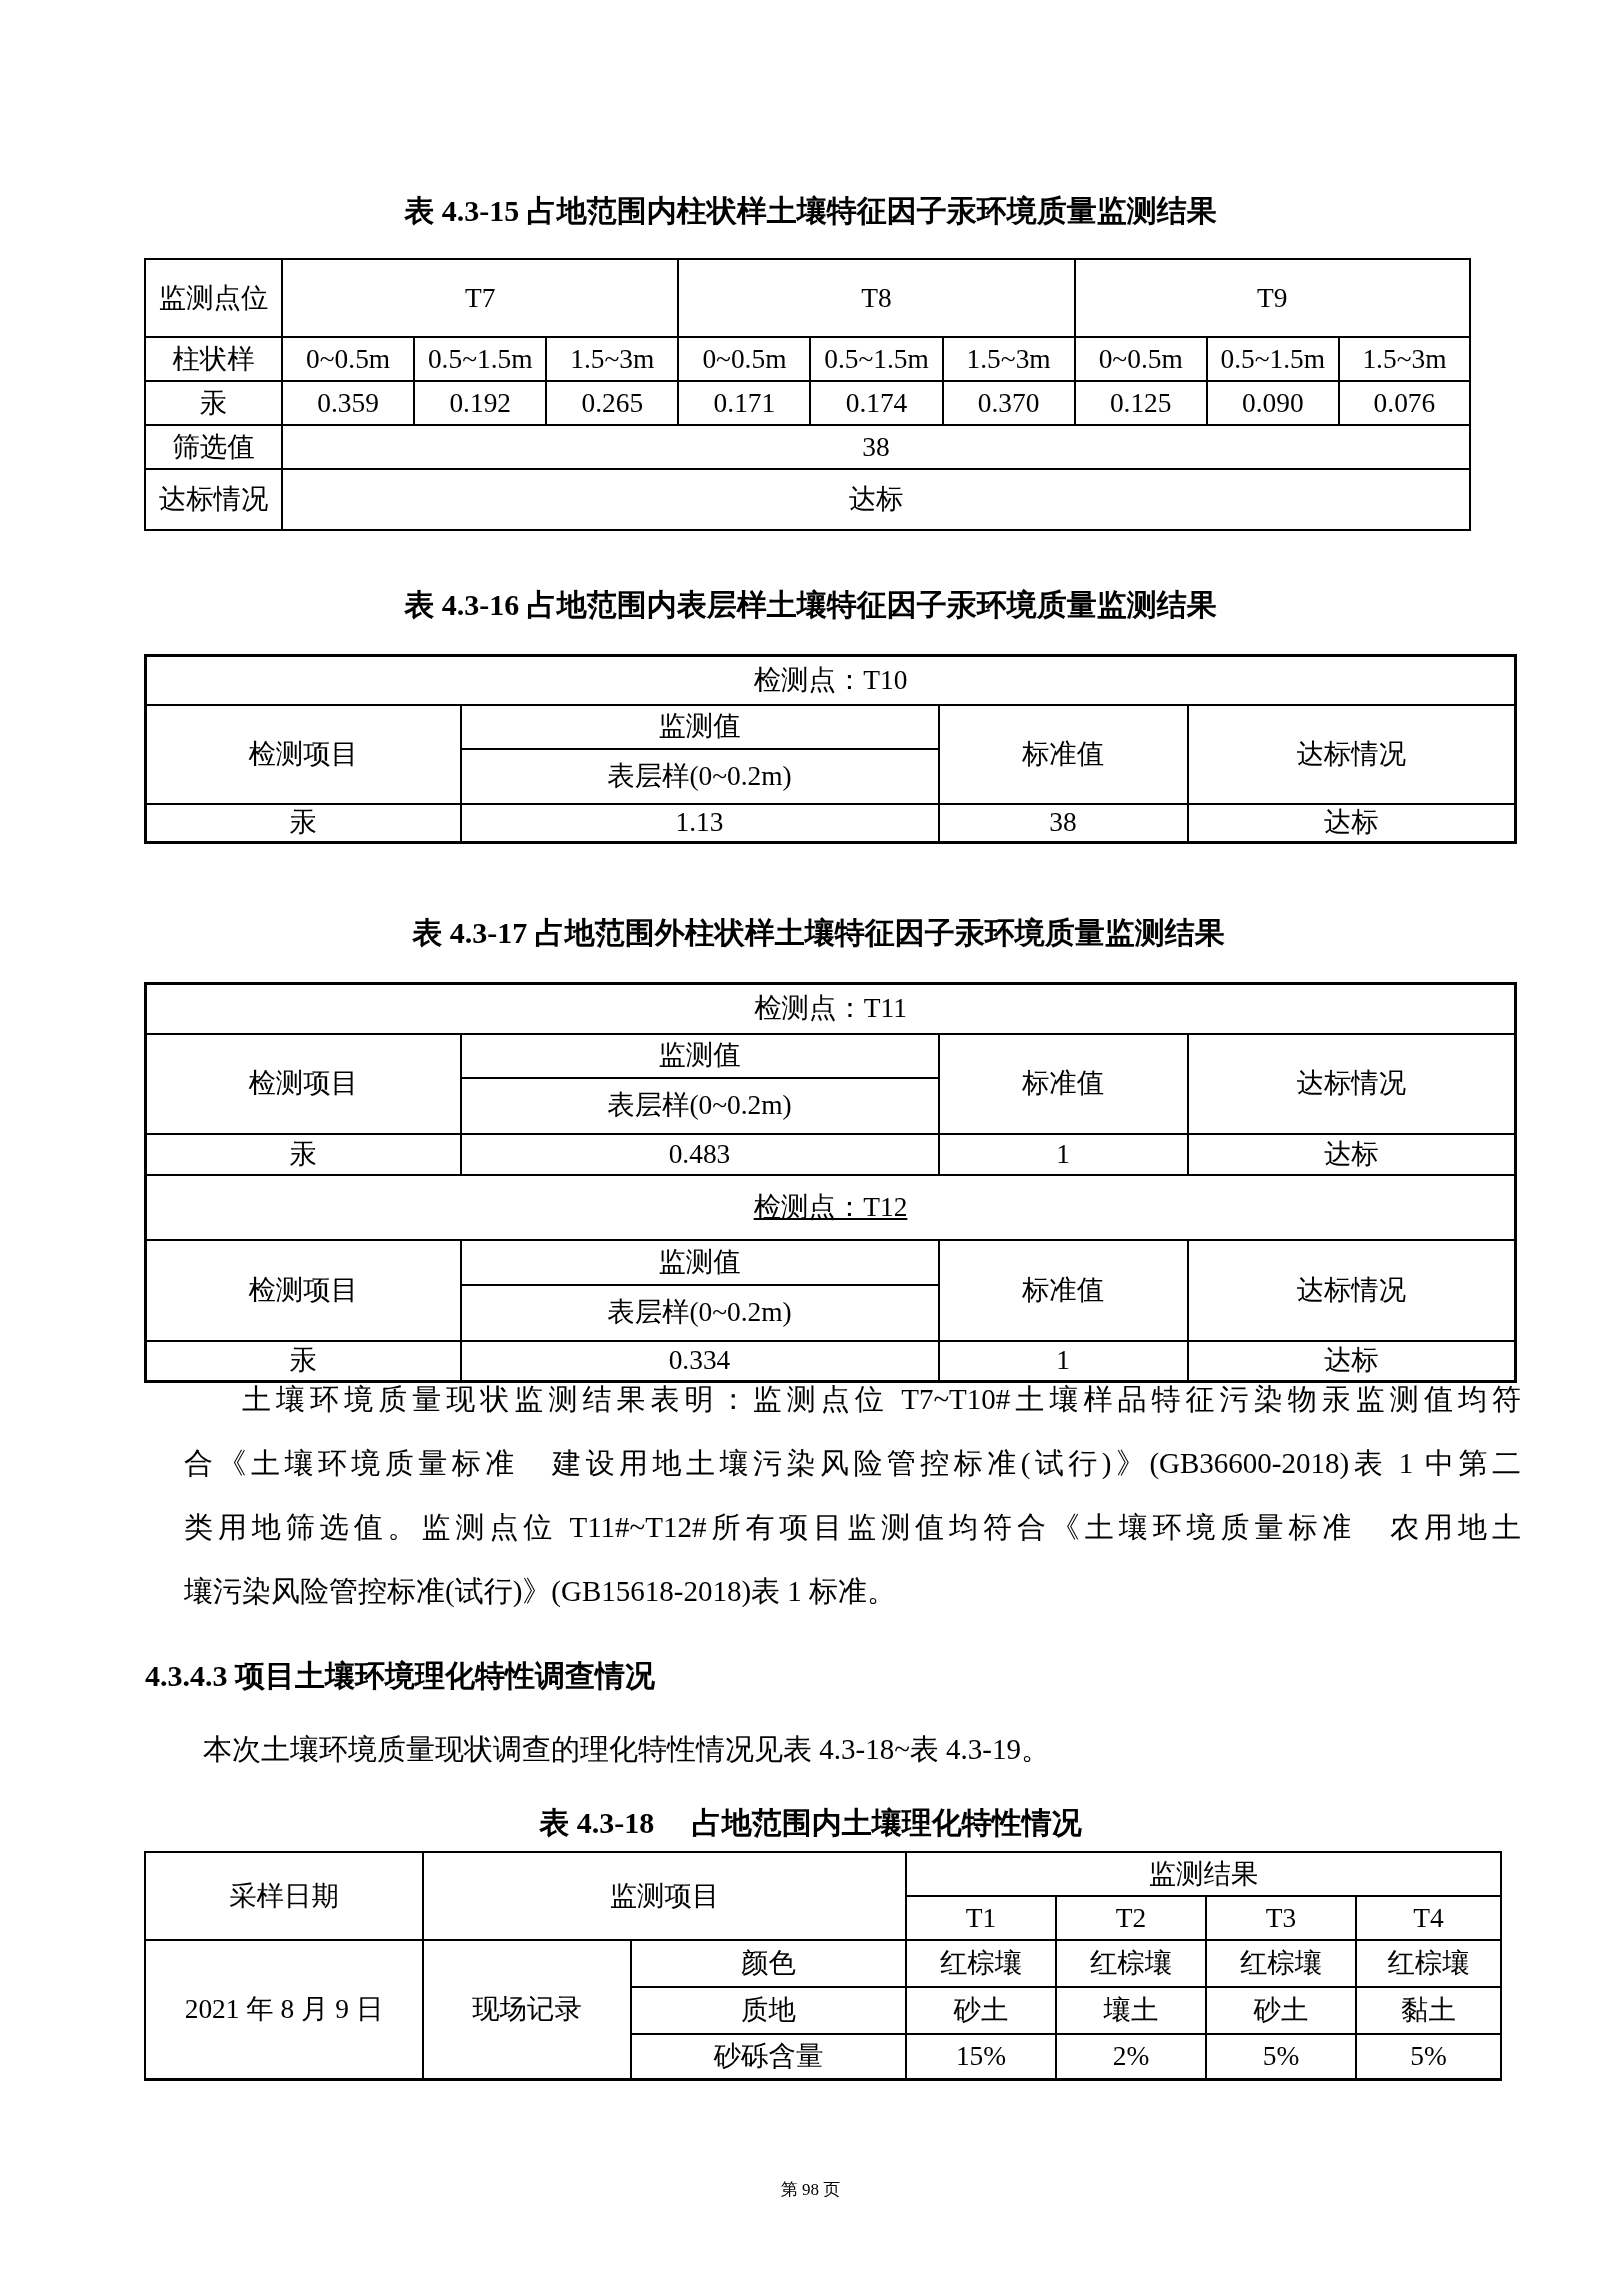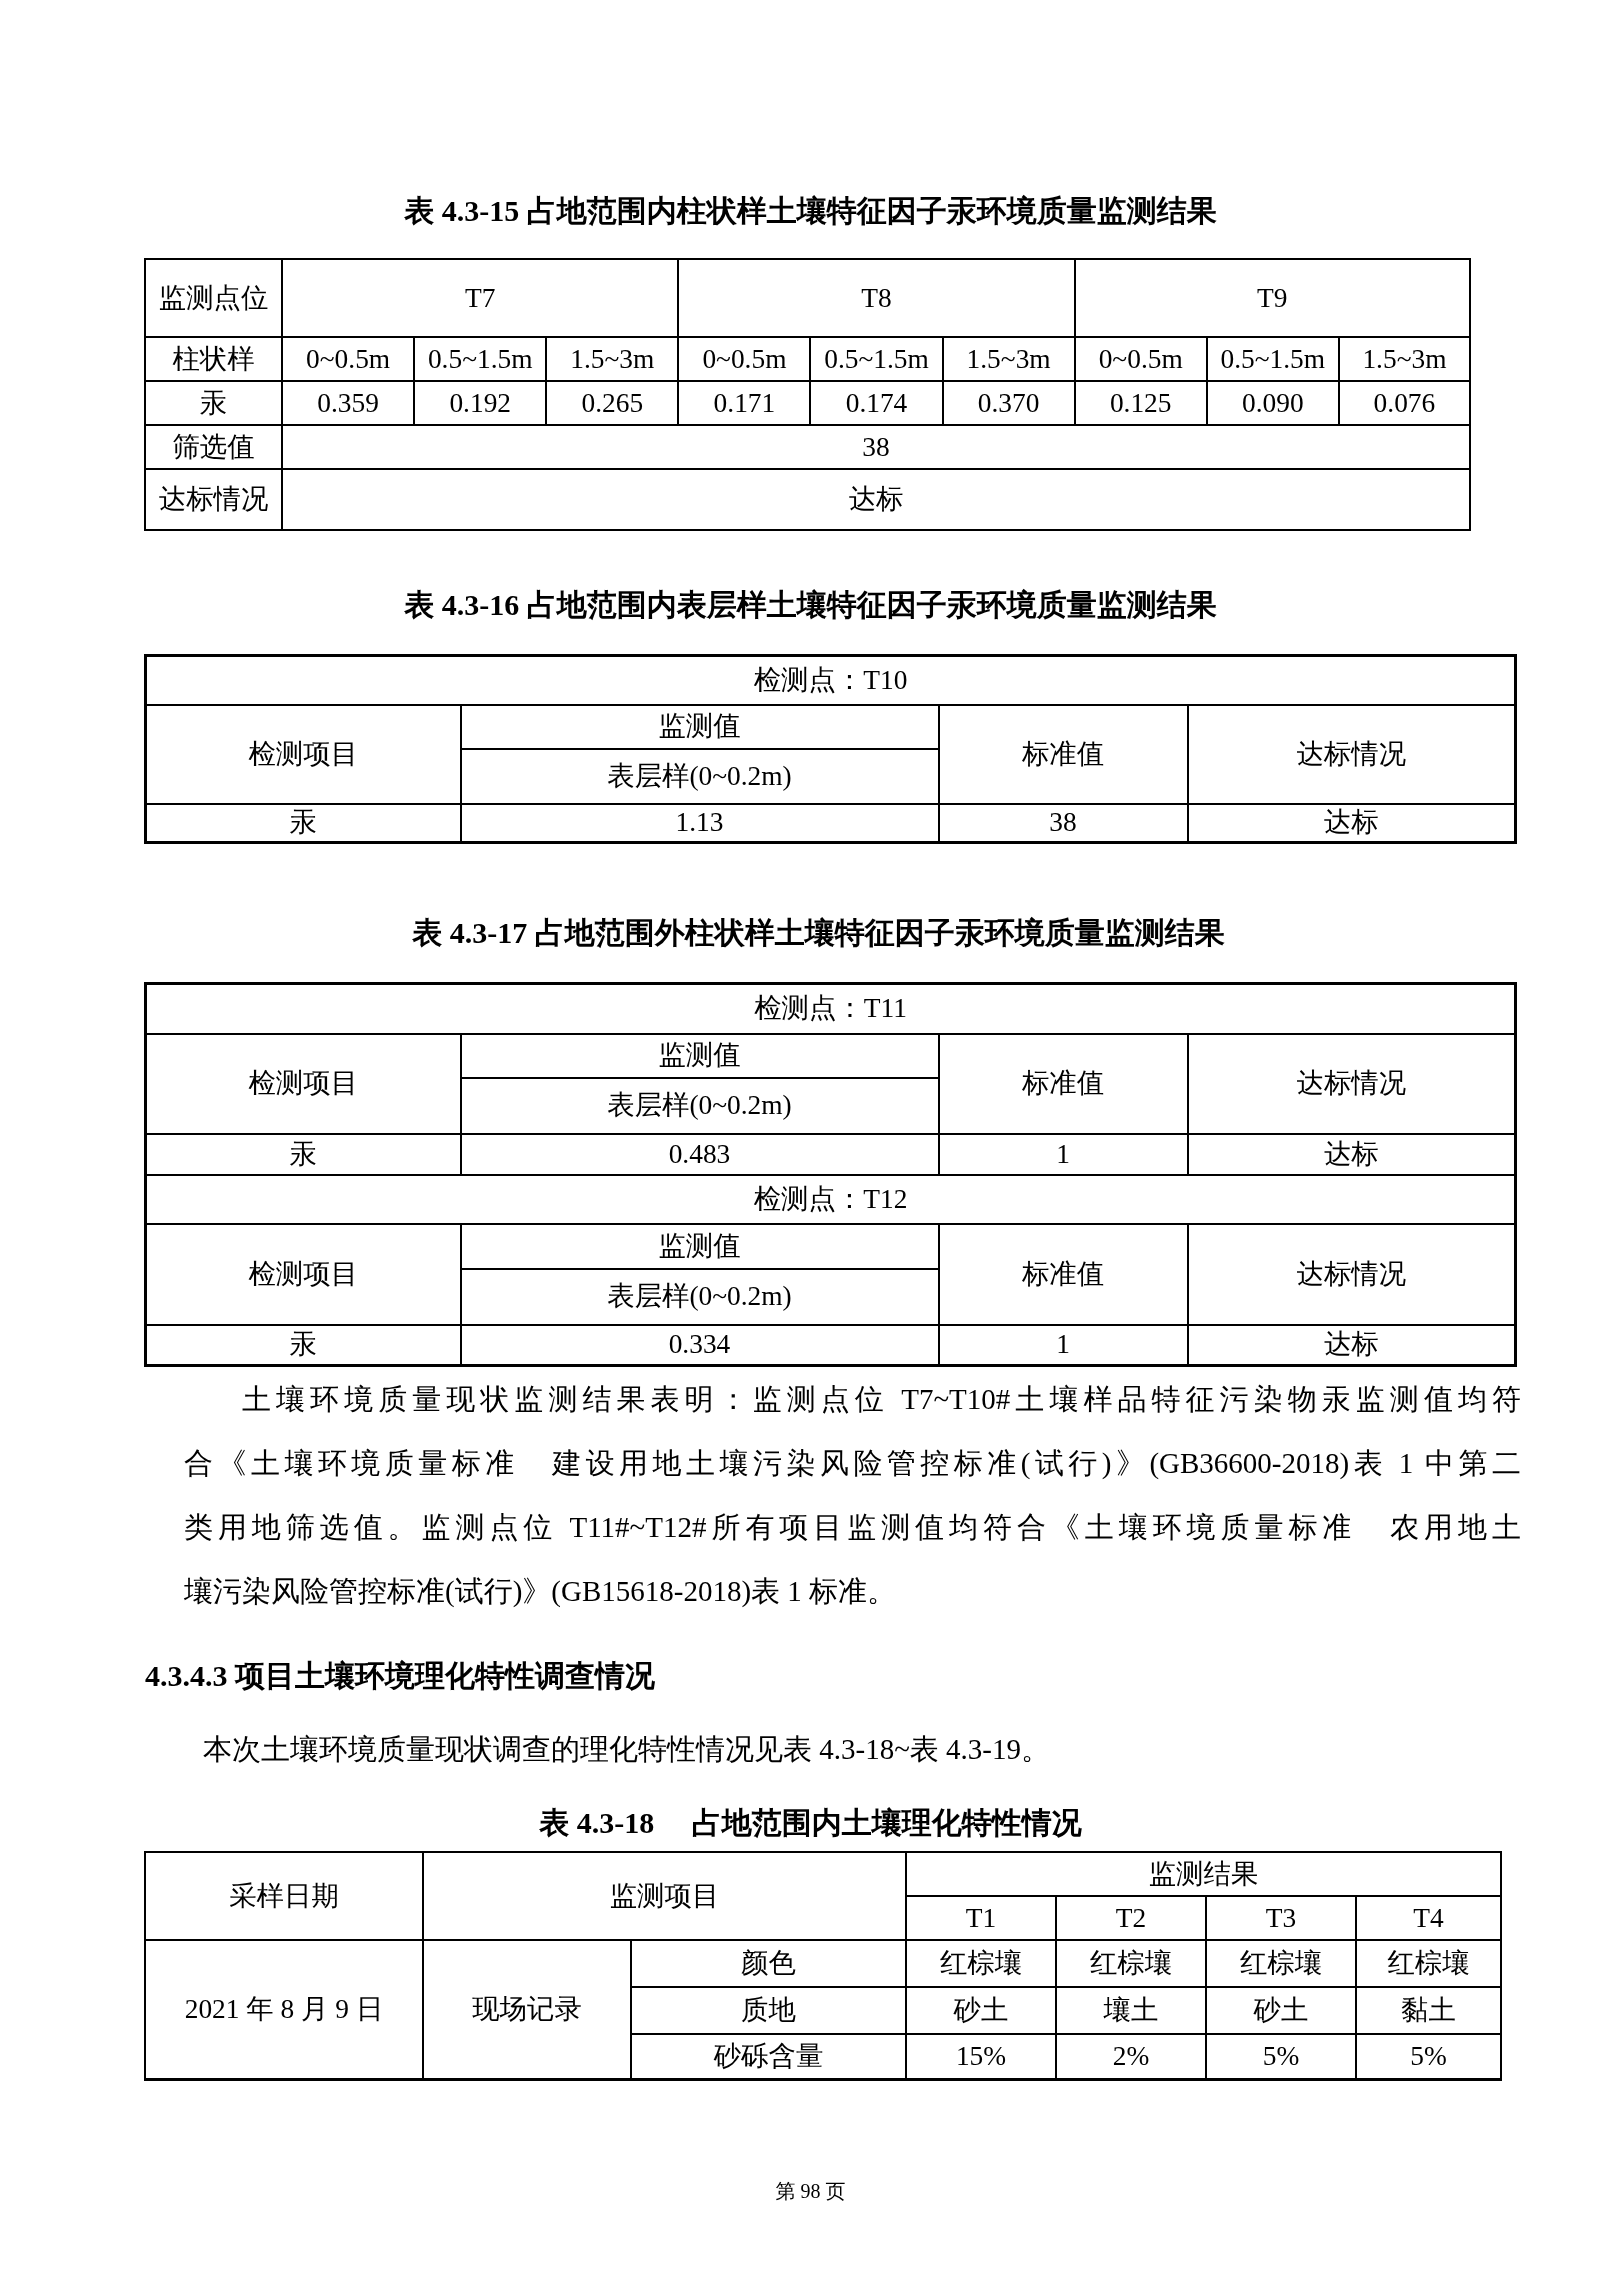--- a/index.html
+++ b/index.html
@@ -169,7 +169,7 @@
         <td>达标</td>
       </tr>
 
-      <tr style="height:49px;">
+      <tr style="height:65px;text-decoration:underline;">
         <td colspan="4">检测点：T12</td>
       </tr>
       <tr style="height:45px;">

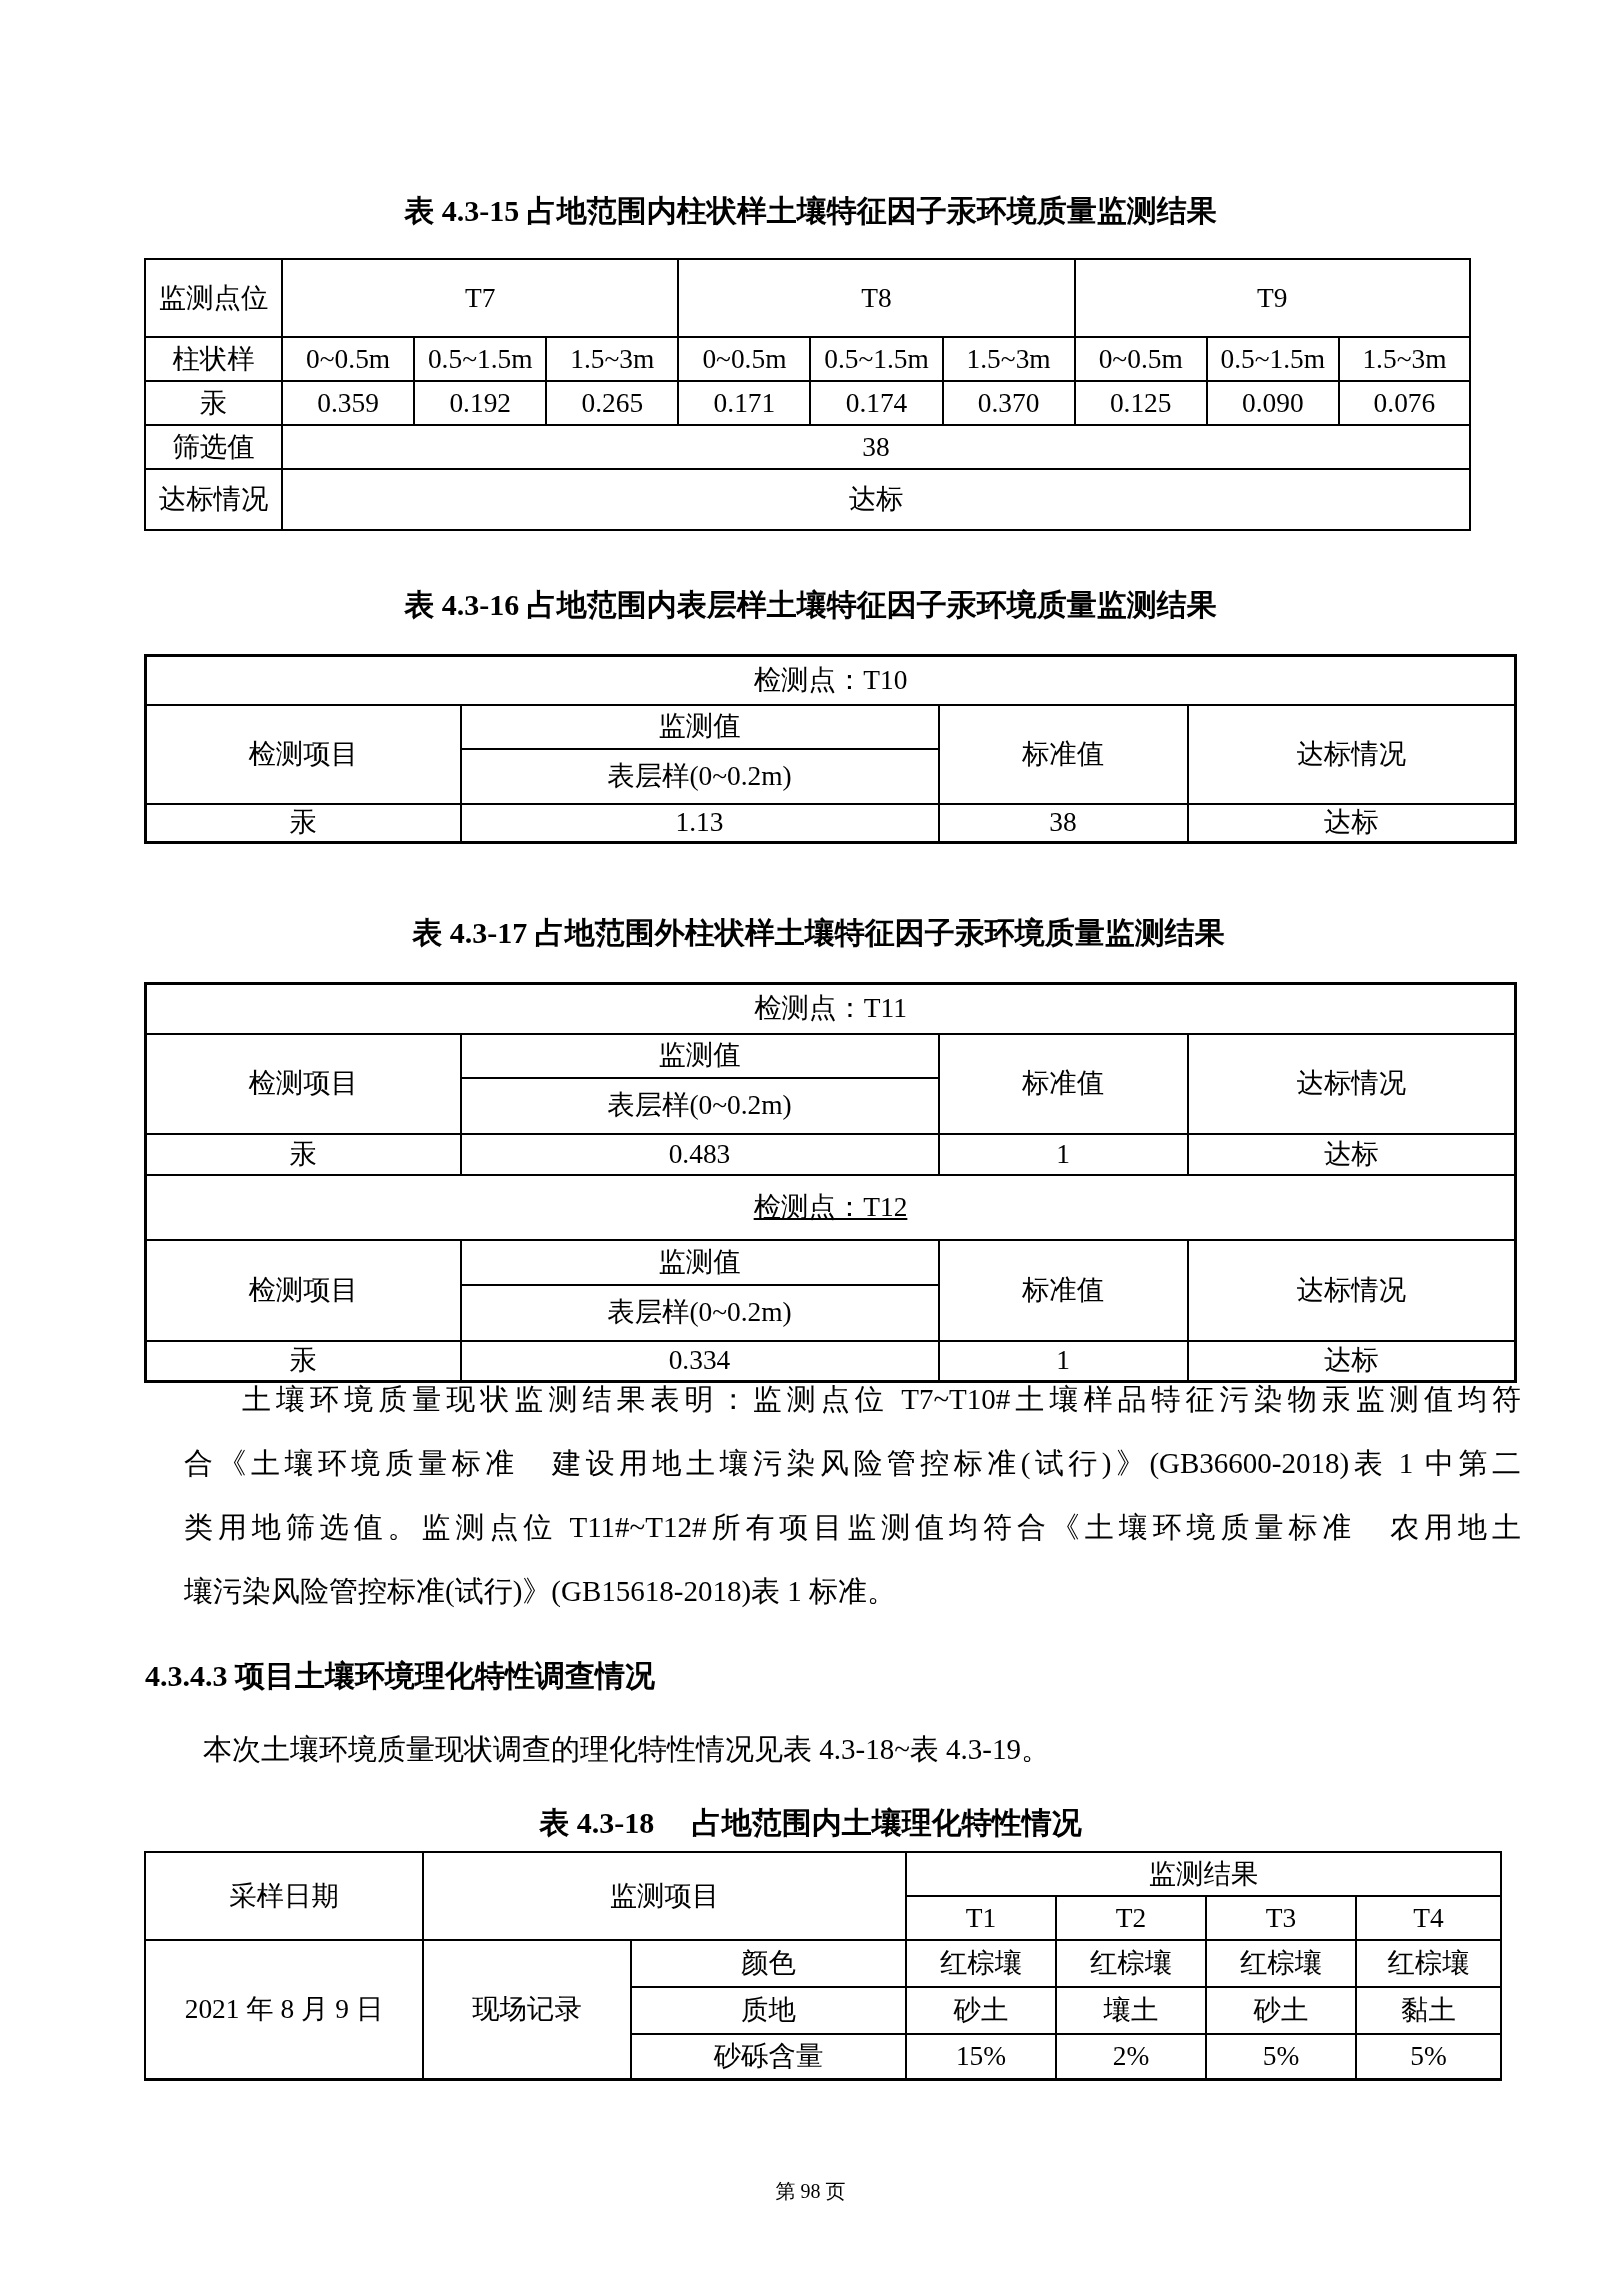--- a/index.html
+++ b/index.html
@@ -38,7 +38,7 @@
   .heading { font-weight:bold; font-size:30px; white-space:pre; }
   .footer {
     position:absolute; left:0; width:100%;
-    text-align:center; font-size:20px;
+    text-align:center; font-size:17px;
   }
 </style>
 </head>

